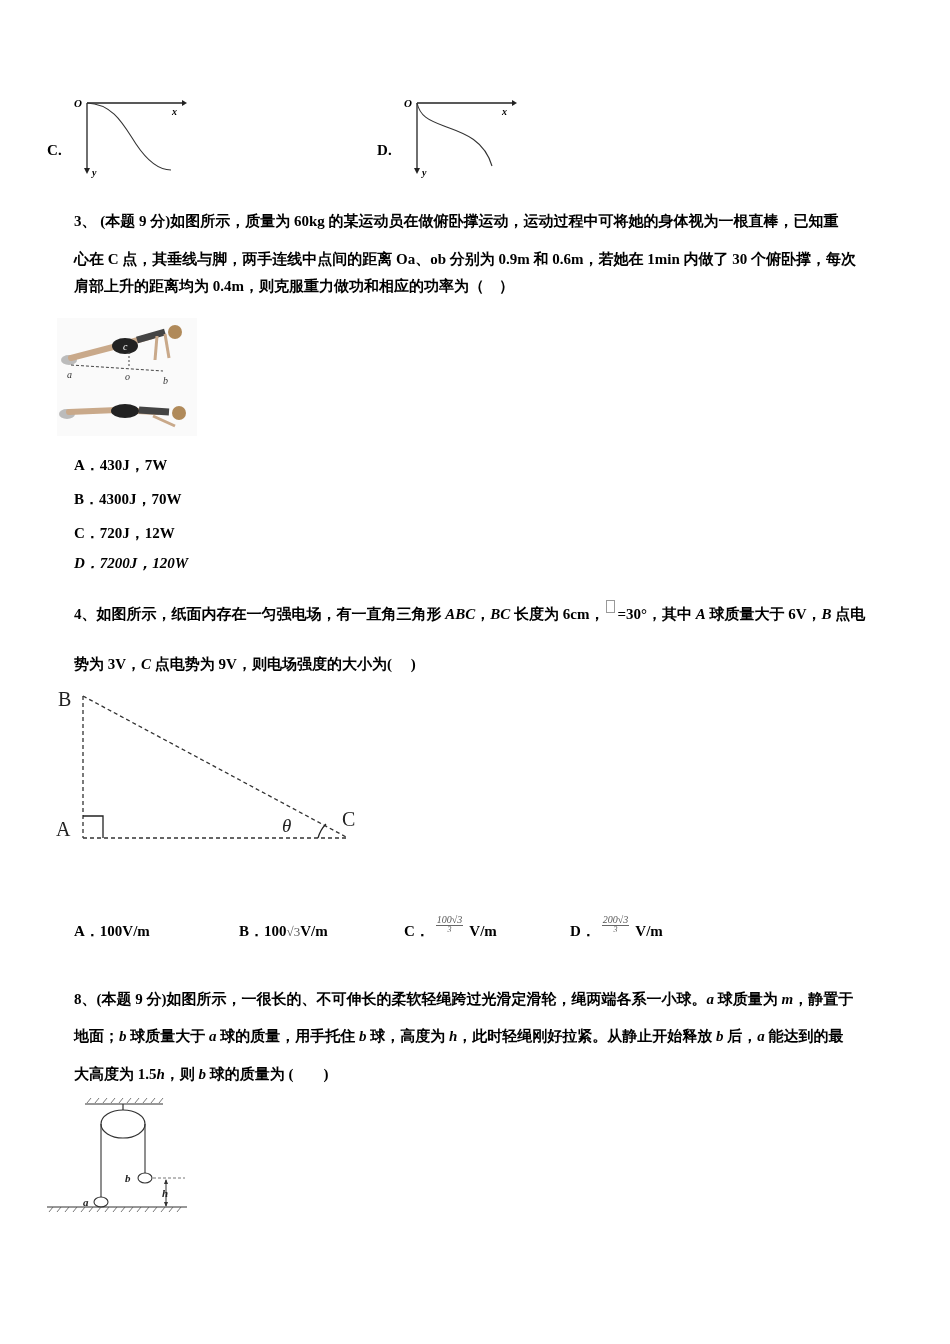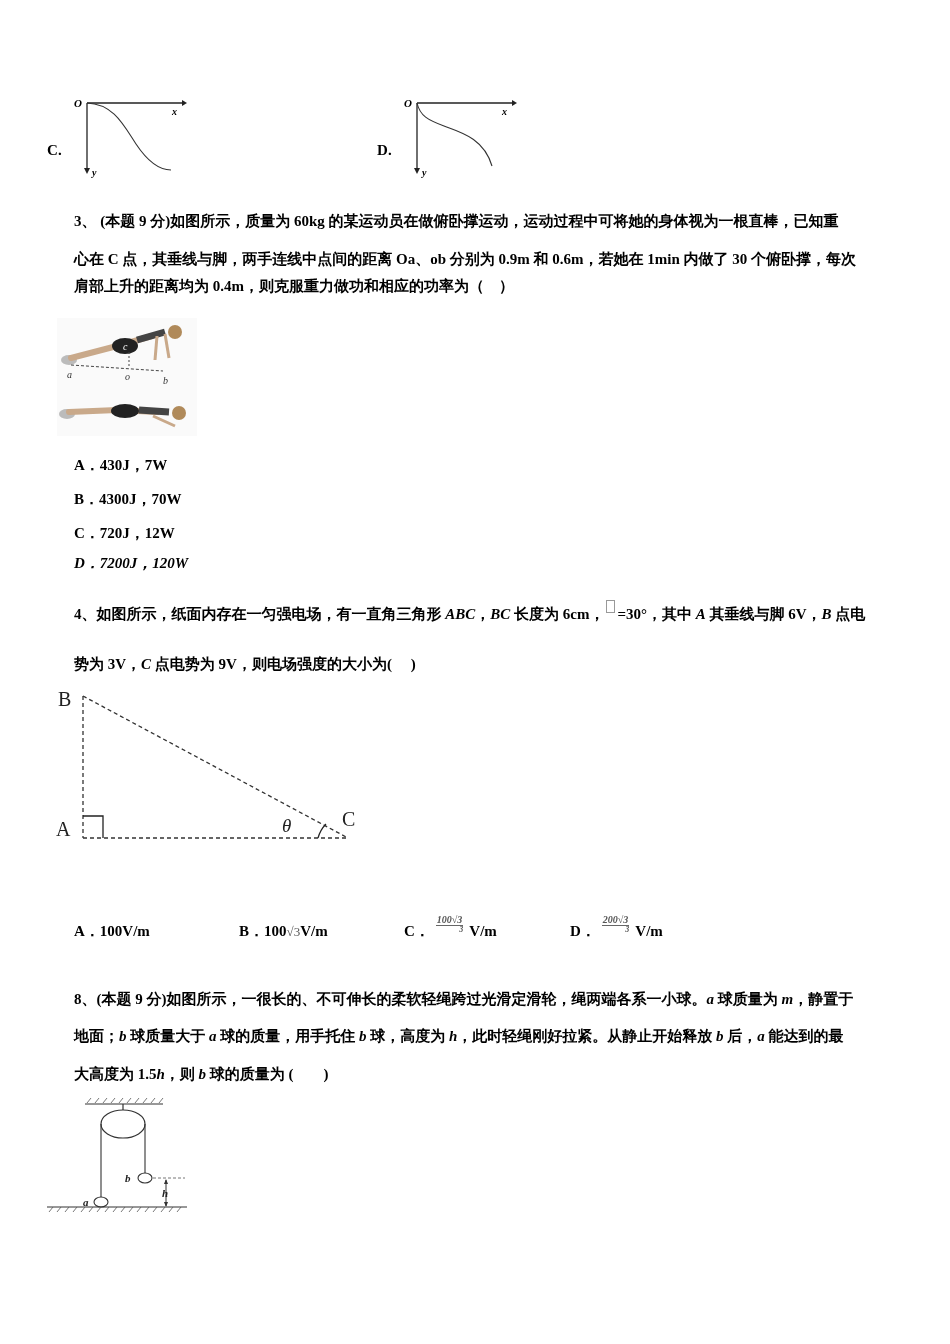--- a/index.html
+++ b/index.html
@@ -93,7 +93,7 @@
 
 <div>
   <div class="line" style="top:605px;">
-    <span>4、如图所示，纸面内存在一匀强电场，有一直角三角形 </span><span class="it">ABC</span><span>，</span><span class="it">BC</span><span> 长度为 6cm，</span><span class="missing-glyph"></span><span>=30°，其中 </span><span class="it">A</span><span> 其垂线与脚 6V，</span><span class="it">B</span><span> 点电</span>
+    <span>4、如图所示，纸面内存在一匀强电场，有一直角三角形 </span><span class="it">ABC</span><span>，</span><span class="it">BC</span><span> 长度为 6cm，</span><span class="missing-glyph"></span><span>=30°，其中 </span><span class="it">A</span><span> 球质量大于 6V，</span><span class="it">B</span><span> 点电</span>
   </div>
   <div class="line" style="top:655px;text-align:center;">
     <span>势为 3V，</span><span class="it">C</span><span> 点电势为 9V，则电场强度的大小为(　 )</span>

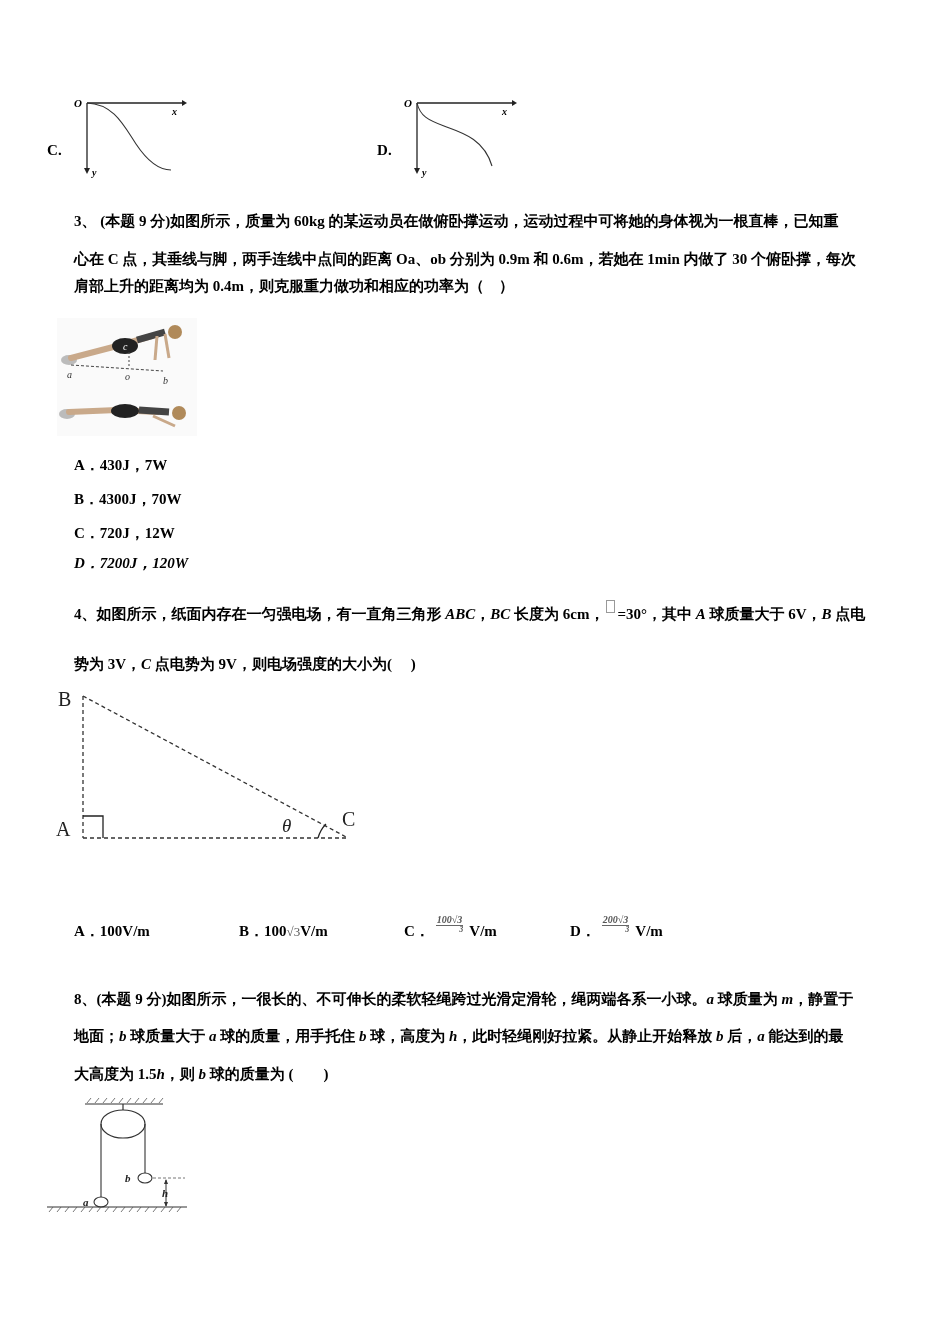--- a/index.html
+++ b/index.html
@@ -11,7 +11,7 @@
   .line { position: absolute; left: 47px; font-size: 15px; font-weight: bold; white-space: nowrap; margin-left: 27px; }
   .opt-label { font-weight: bold; }
   svg { position: absolute; overflow: visible; }
-  .frac { display: inline-block; vertical-align: middle; text-align: right; font-size: 10px; font-style: italic; font-weight: bold; color: #555; line-height: 1.1; margin: 0 6px; position: relative; top: -8px; }
+  .frac { display: inline-block; vertical-align: middle; text-align: center; font-size: 10px; font-style: italic; font-weight: normal; color: #555; line-height: 1.1; margin: 0 6px; position: relative; top: -8px; }
   .frac .num { border-bottom: 1px solid #666; padding: 0 1px; display: block; }
   .frac .den { display: block; font-size: 8px; }
   .sqrt { font-weight: normal; color: #555; font-size: 13px; }

